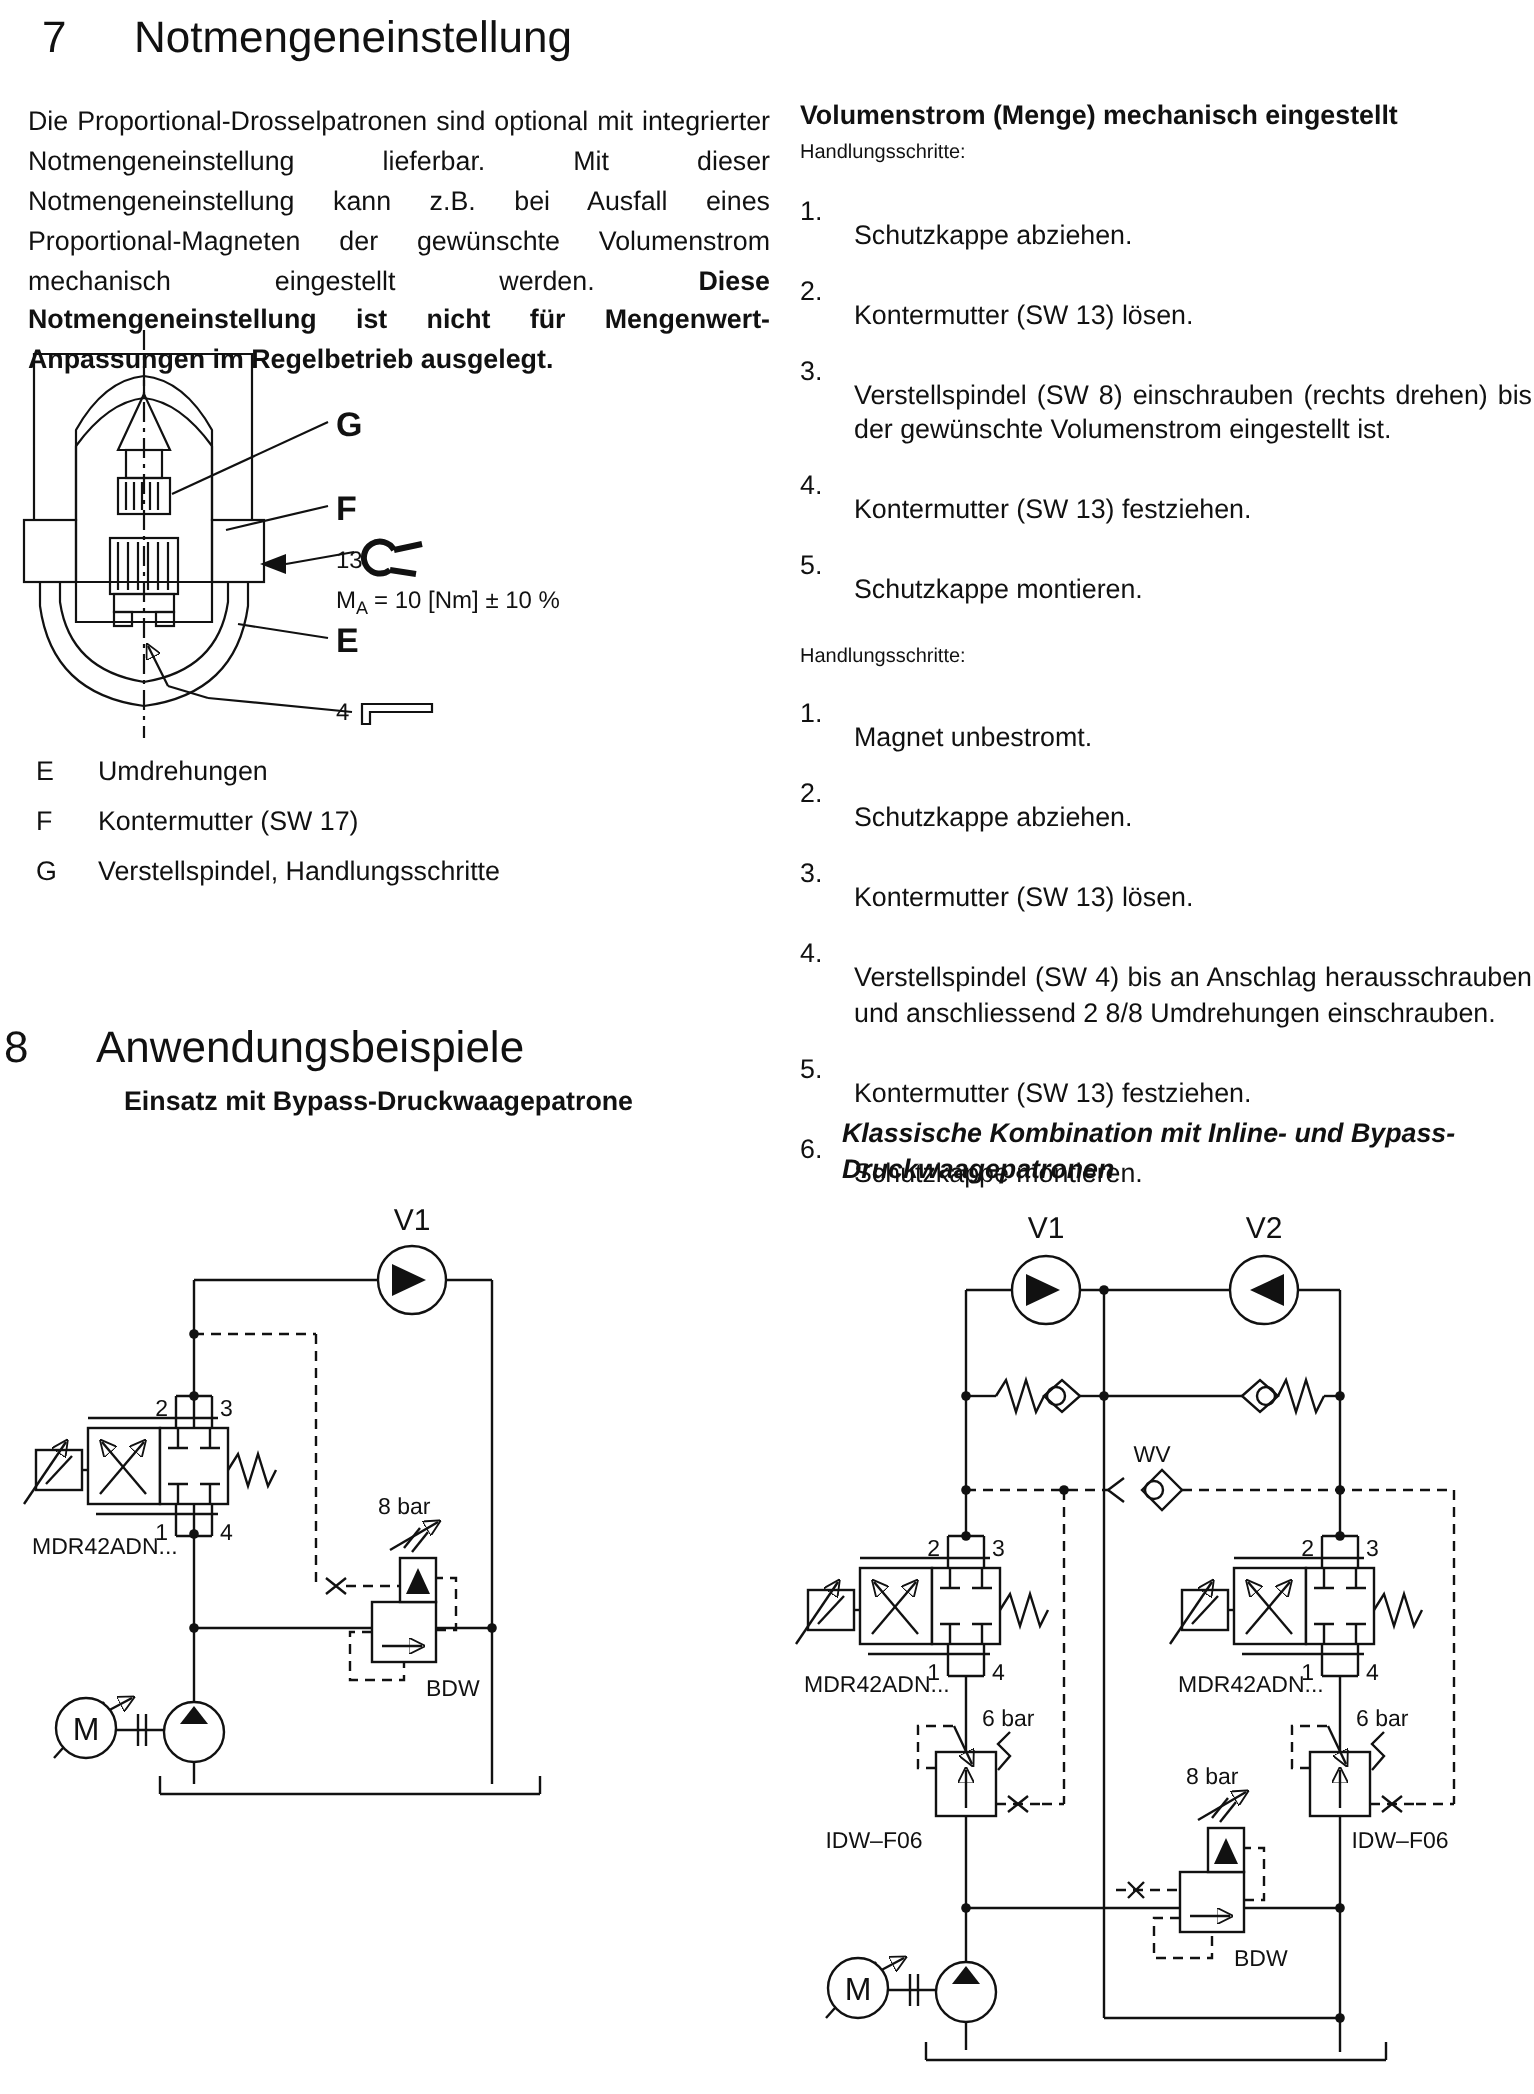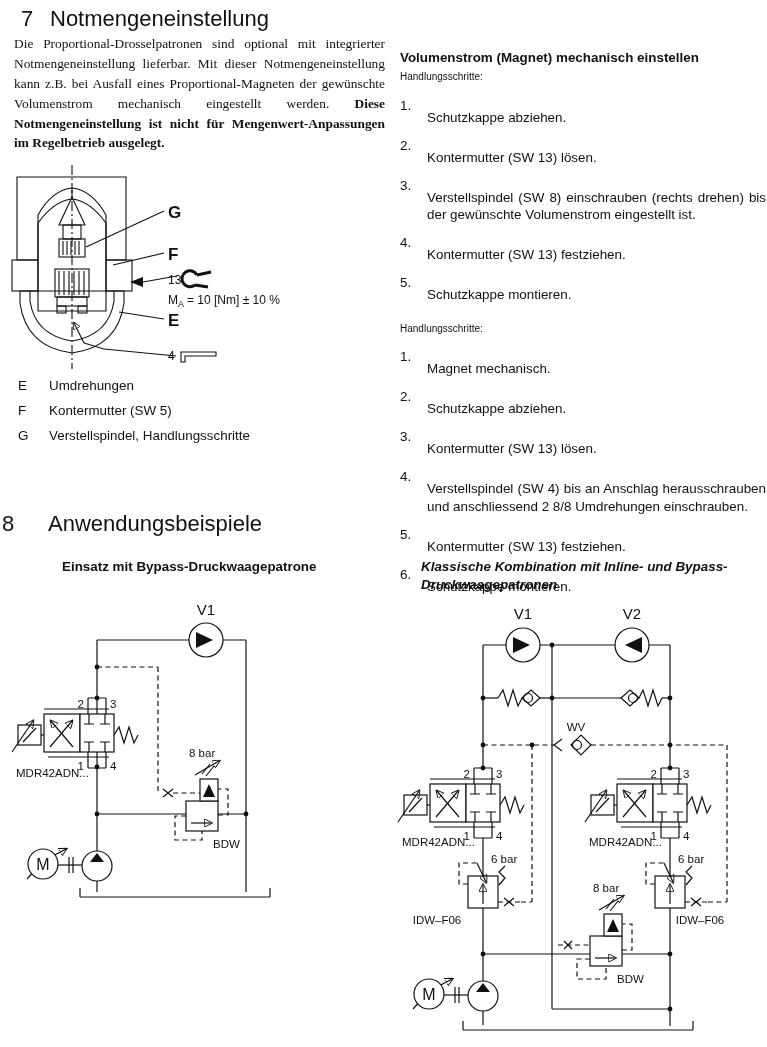--- a/index.html
+++ b/index.html
@@ -41,7 +41,7 @@
 </head>
 <body>
 
-<div class="abs h1" style="left:4px;top:6px;text-align:center;">
+<div class="abs h1" style="left:21px;top:6px;">
   <span class="num">7</span><span>Notmengeneinstellung</span>
 </div>
 

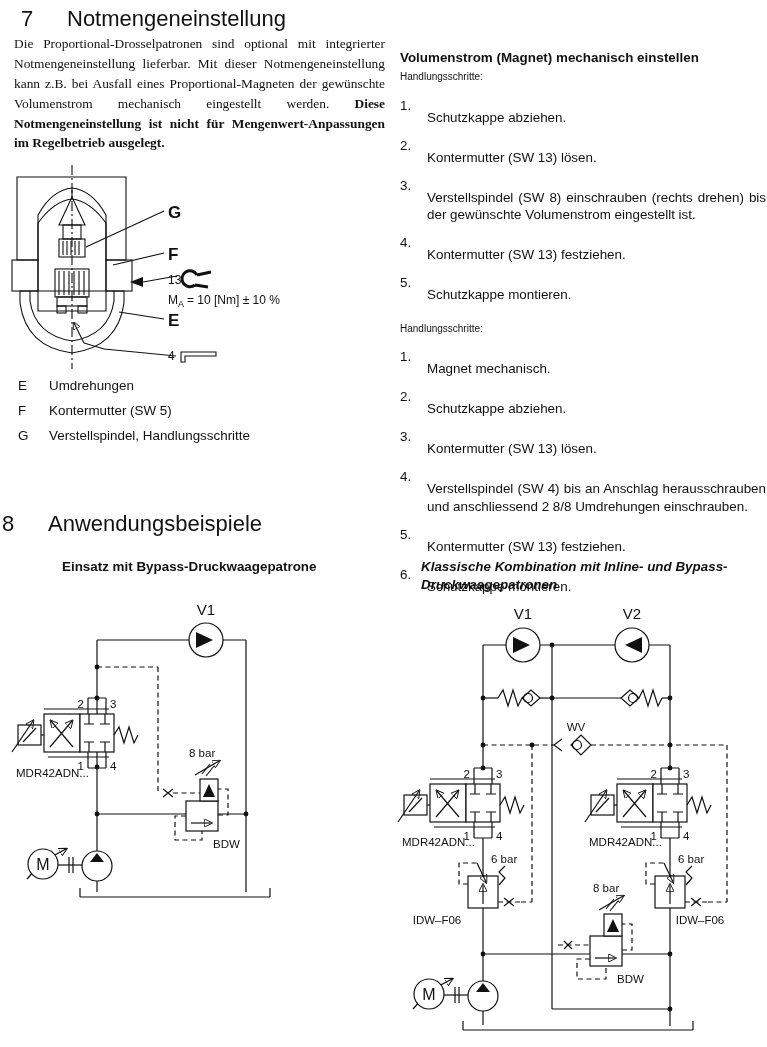--- a/index.html
+++ b/index.html
@@ -45,7 +45,7 @@
   <span class="num">7</span><span>Notmengeneinstellung</span>
 </div>
 
-<p class="abs intro" style="left:14px;top:21px;width:371px;font-family:Liberation Serif, serif;">
+<p class="abs intro" style="left:14px;top:38px;width:371px;">
   <span>Die Proportional-Drosselpatronen sind optional mit integrierter Notmengeneinstellung lieferbar. Mit dieser Notmengeneinstellung kann z.B. bei Ausfall eines Proportional-Magneten der gewünschte Volumenstrom mechanisch eingestellt werden. </span><span class="b">Diese Notmengeneinstellung ist nicht für Mengenwert-Anpassungen im Regelbetrieb ausgelegt.</span>
 </p>
 

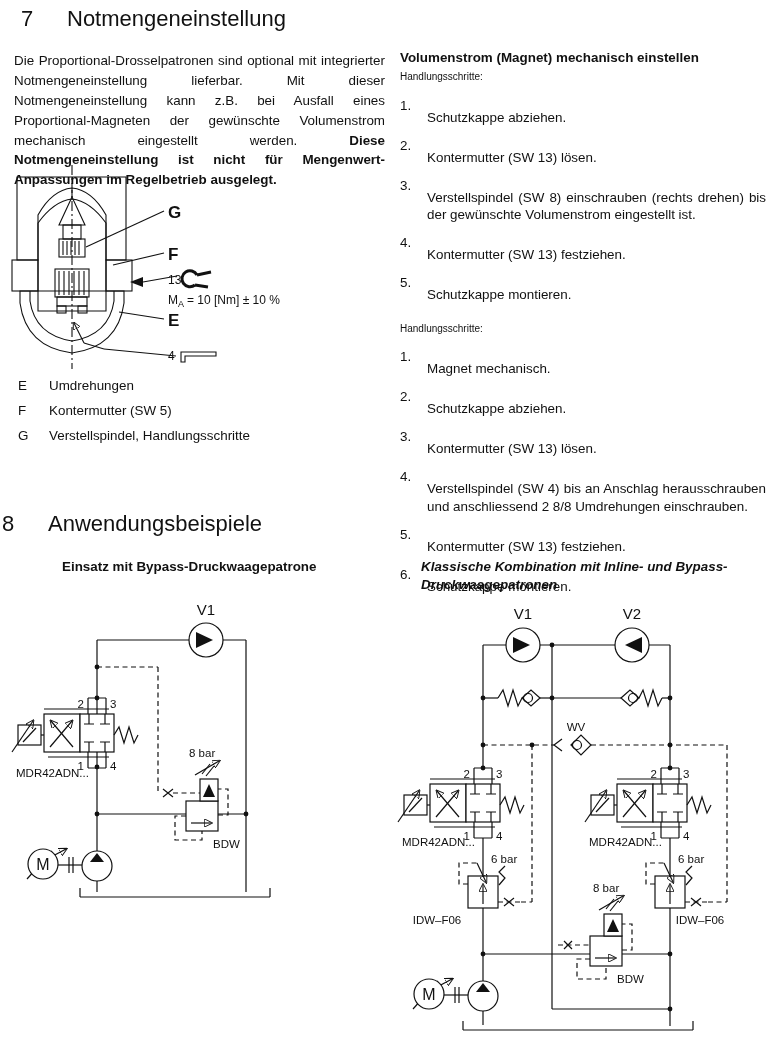--- a/index.html
+++ b/index.html
@@ -136,7 +136,7 @@
 
 <div class="abs rc" style="left:400px;top:48px;">
   <div>
-    <div class="blk-h">Volumenstrom (Magnet) mechanisch einstellen</div>
+    <div class="blk-h">Volumenstrom (Menge) mechanisch eingestellt</div>
     <div class="blk-sub">Handlungsschritte:</div>
     <div class="step">
         <span class="n">1.</span>

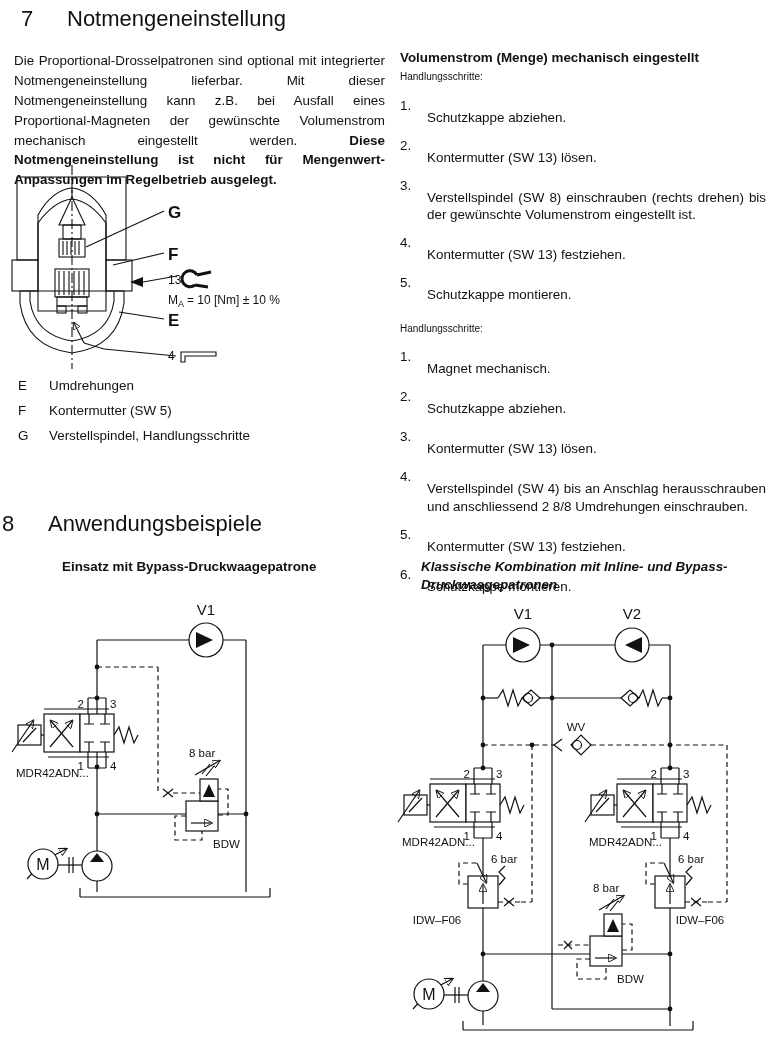--- a/index.html
+++ b/index.html
@@ -163,7 +163,7 @@
     <div class="blk-sub">Handlungsschritte:</div>
     <div class="step">
         <span class="n">1.</span>
-        <span class="t">Magnet mechanisch.</span>
+        <span class="t">Magnet unbestromt.</span>
       </div>
     <div class="step">
         <span class="n">2.</span>

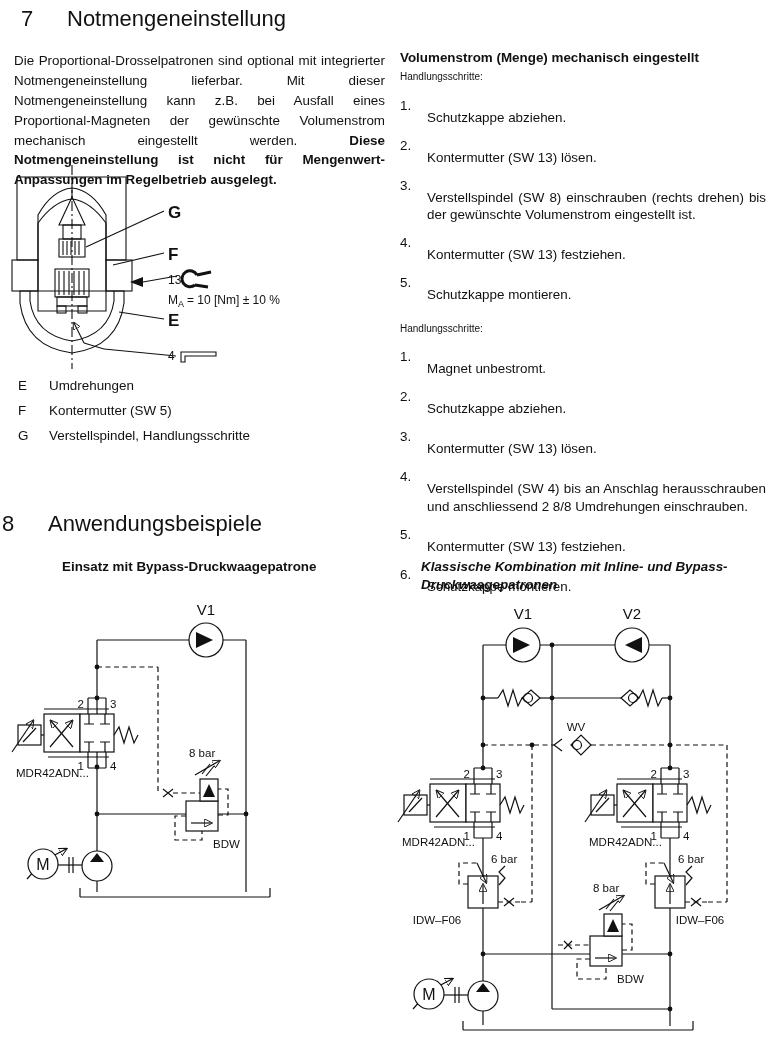--- a/index.html
+++ b/index.html
@@ -126,7 +126,7 @@
   </div>
   <div class="legend-row">
     <span class="k">F</span>
-    <span>Kontermutter (SW 5)</span>
+    <span>Kontermutter (SW 17)</span>
   </div>
   <div class="legend-row">
     <span class="k">G</span>

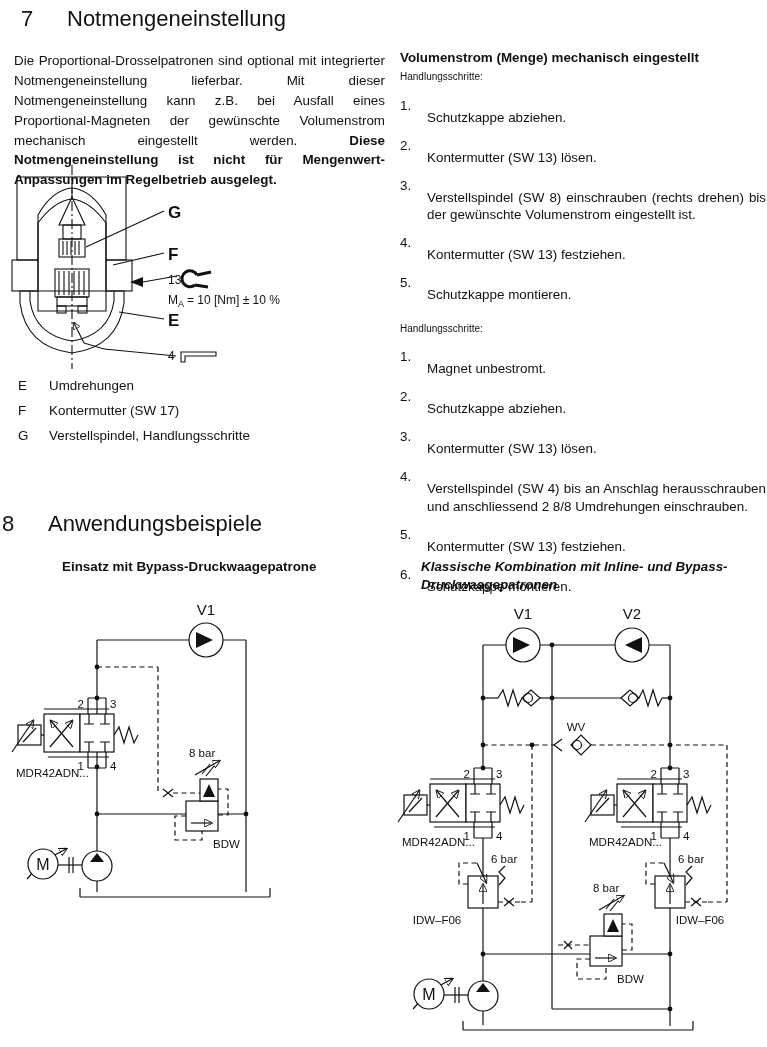--- a/index.html
+++ b/index.html
@@ -191,7 +191,7 @@
 <div class="abs h1" style="left:2px;top:511px;">
   <span class="num">8</span><span>Anwendungsbeispiele</span>
 </div>
-<div class="abs caption" style="left:14px;top:558px;width:370px;padding-left:48px;">Einsatz mit Bypass-Druckwaagepatrone</div>
+<div class="abs caption" style="left:14px;top:542px;width:370px;padding-left:48px;">Einsatz mit Bypass-Druckwaagepatrone</div>
 <div class="abs caption" style="left:421px;top:558px;width:356px;font-style:italic;">Klassische Kombination mit Inline- und Bypass-Druckwaagepatronen</div>
 
 <svg class="abs cir" style="left:0;top:593px;" width="380" height="330" viewBox="0 0 380 330">

